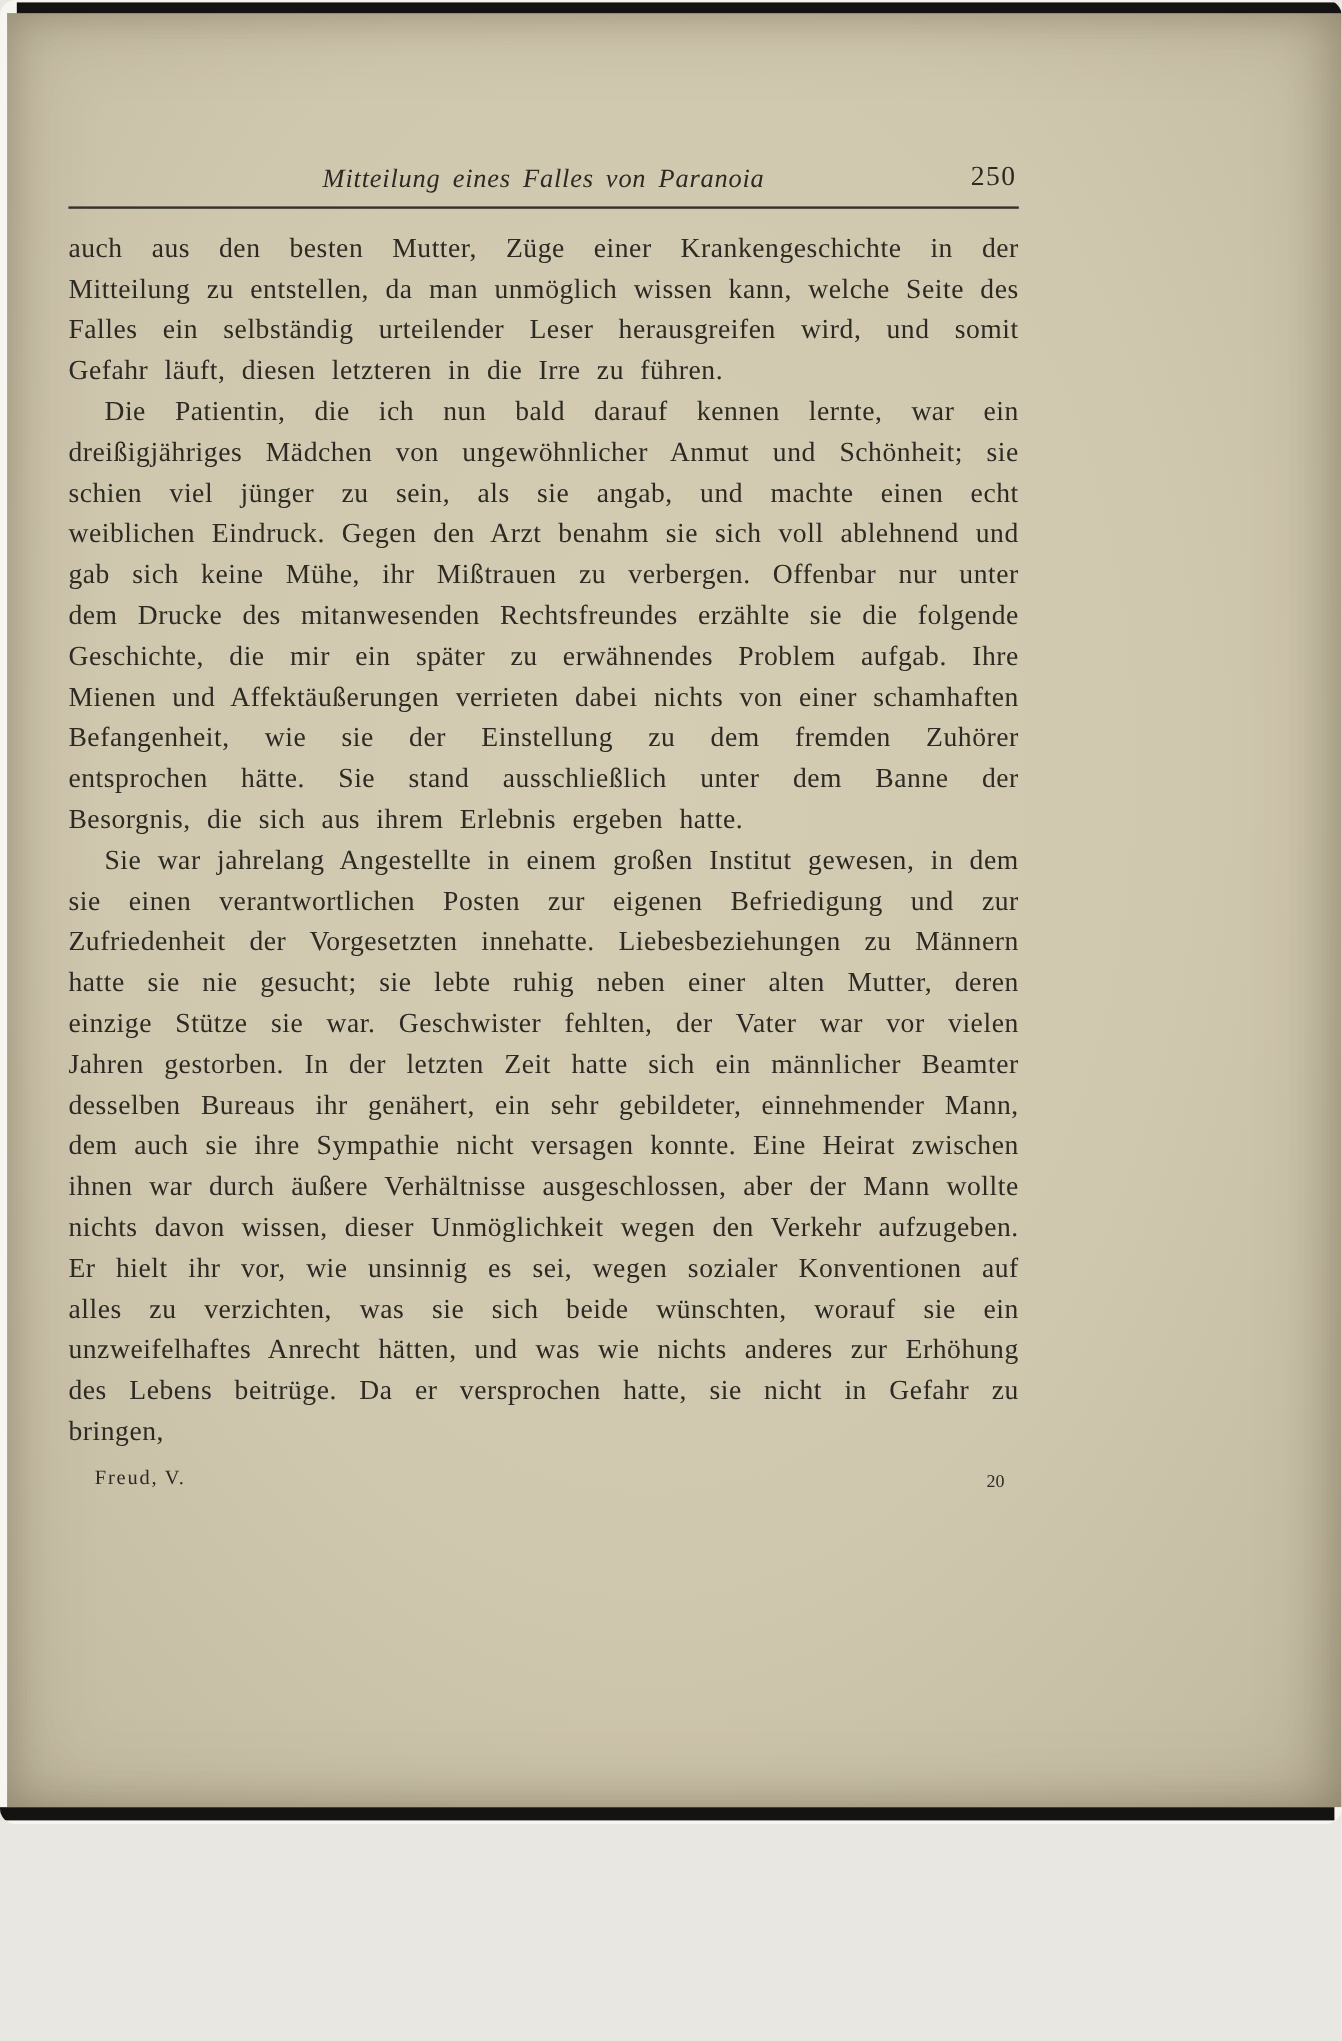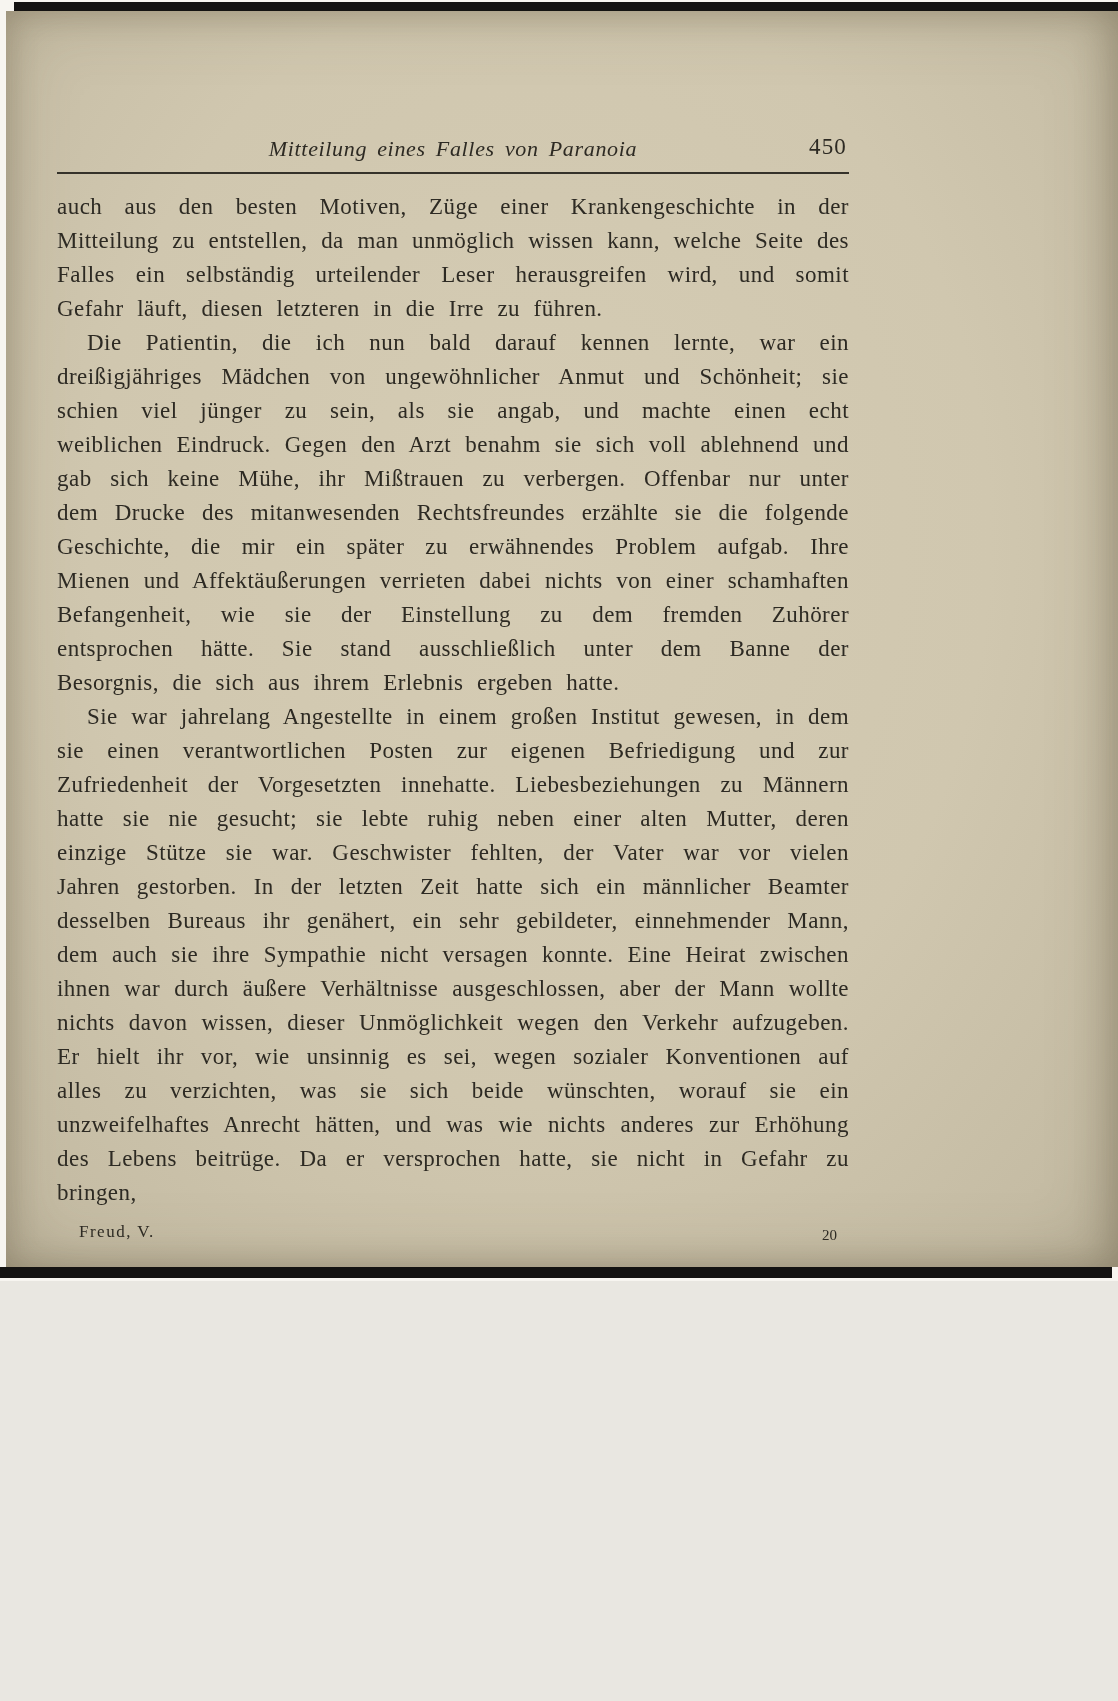--- a/index.html
+++ b/index.html
@@ -10,10 +10,11 @@
   .scan {
     position: relative;
     width: 1118px;
-    height: 1281px;
+    height: 1520px;
     background: #f7f5f0;
     overflow: hidden;
     font-family: "Liberation Serif", "DejaVu Serif", serif;
+    border-radius: 13px;
   }
   .paper {
     position: absolute;

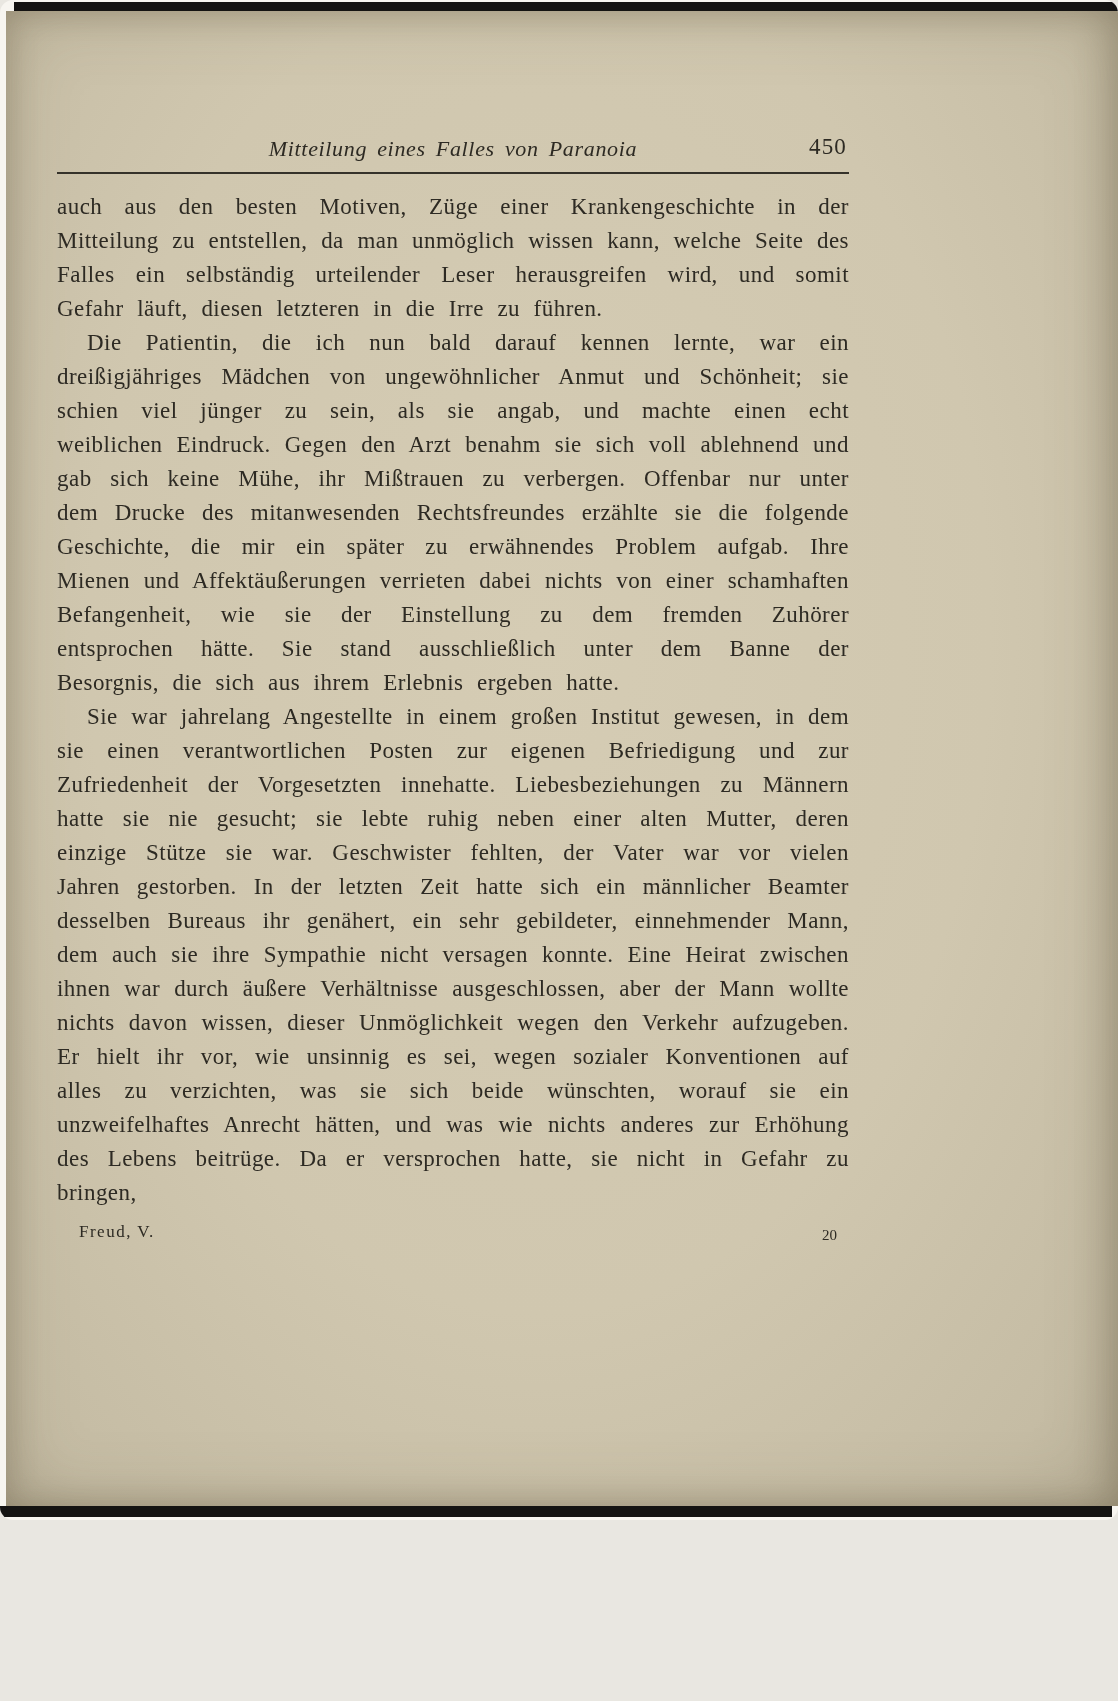--- a/index.html
+++ b/index.html
@@ -111,7 +111,7 @@
   <div class="content">
     <div class="header">
       <span class="running-title">Mitteilung eines Falles von Paranoia</span>
-      <span class="page-number">450</span>
+      <span class="page-number">250</span>
     </div>
 
     <hr class="rule">

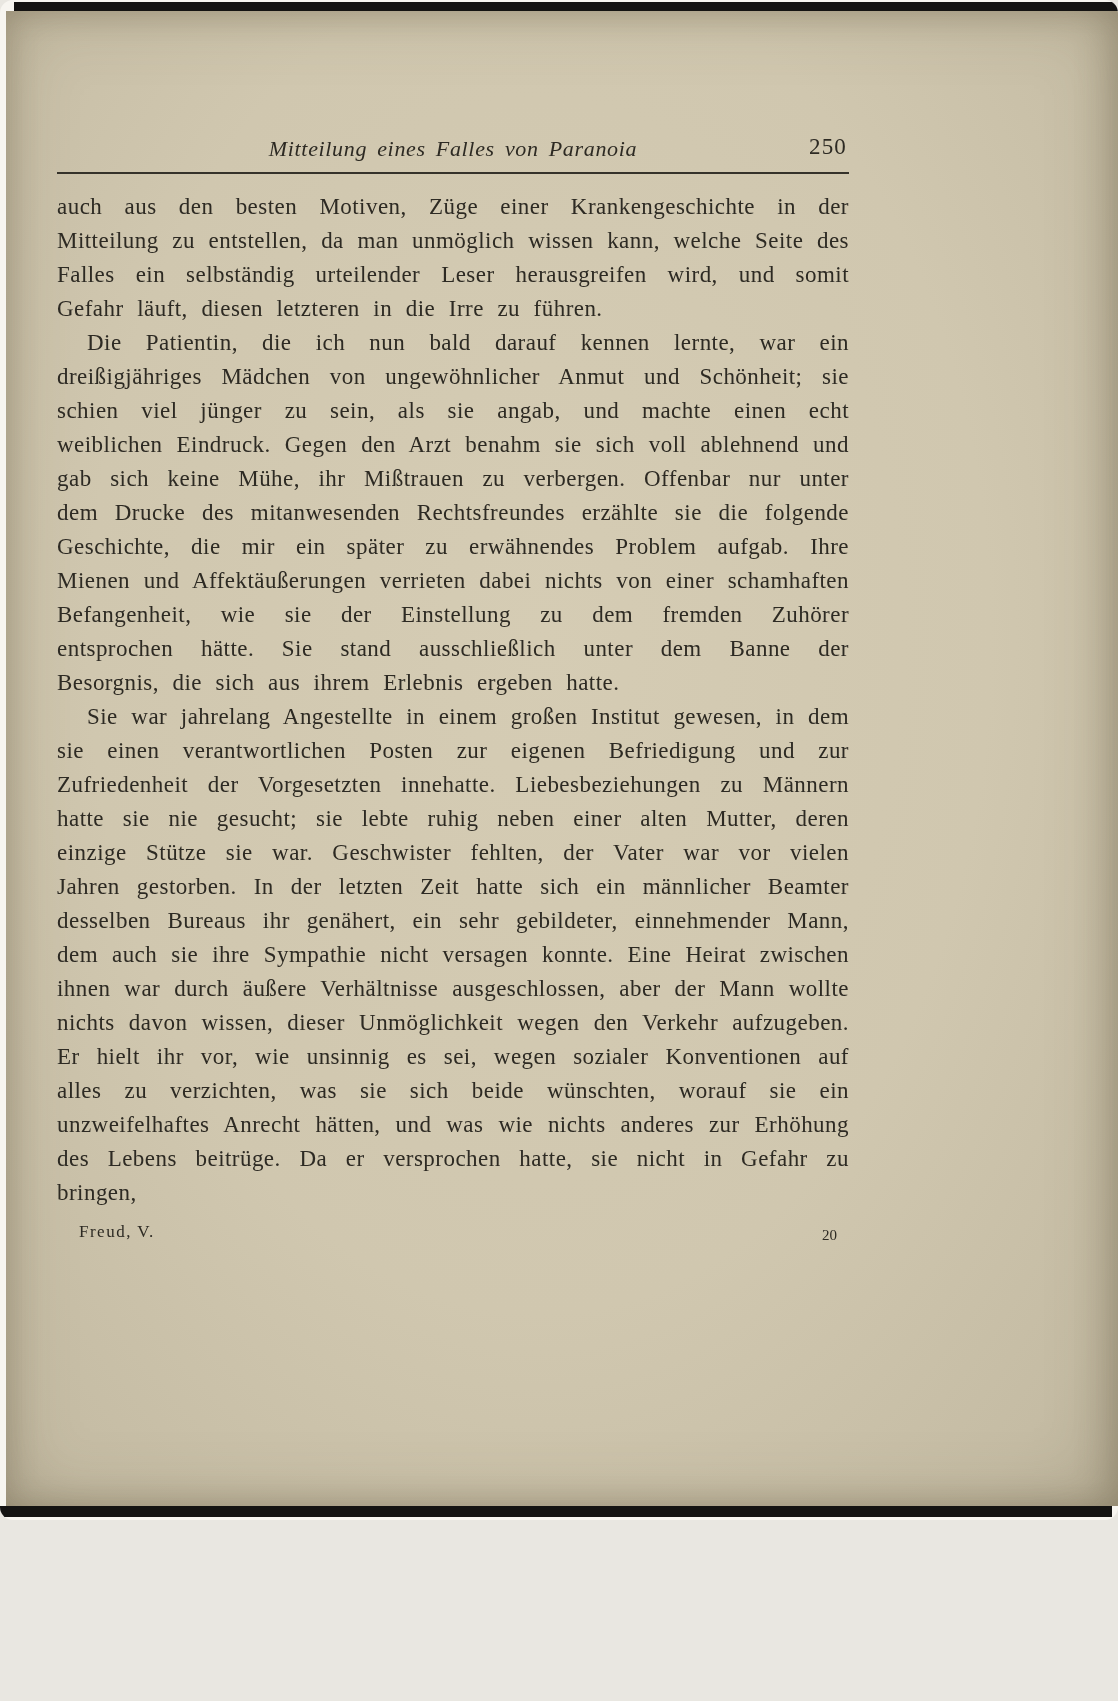--- a/index.html
+++ b/index.html
@@ -117,7 +117,7 @@
     <hr class="rule">
 
     <div class="body-text">
-      <p class="para">auch aus den besten Motiven, Züge einer Krankengeschichte in der Mitteilung zu entstellen, da man unmöglich wissen kann, welche Seite des Falles ein selbständig urteilender Leser herausgreifen wird, und somit Gefahr läuft, diesen letzteren in die Irre zu führen.</p>
+      <p class="para">auch aus den besten Mutter, Züge einer Krankengeschichte in der Mitteilung zu entstellen, da man unmöglich wissen kann, welche Seite des Falles ein selbständig urteilender Leser herausgreifen wird, und somit Gefahr läuft, diesen letzteren in die Irre zu führen.</p>
       <p class="para indent">Die Patientin, die ich nun bald darauf kennen lernte, war ein dreißigjähriges Mädchen von ungewöhnlicher Anmut und Schönheit; sie schien viel jünger zu sein, als sie angab, und machte einen echt weiblichen Eindruck. Gegen den Arzt benahm sie sich voll ablehnend und gab sich keine Mühe, ihr Mißtrauen zu verbergen. Offenbar nur unter dem Drucke des mitanwesenden Rechtsfreundes erzählte sie die folgende Geschichte, die mir ein später zu erwähnendes Problem aufgab. Ihre Mienen und Affektäußerungen verrieten dabei nichts von einer schamhaften Befangenheit, wie sie der Einstellung zu dem fremden Zuhörer entsprochen hätte. Sie stand ausschließlich unter dem Banne der Besorgnis, die sich aus ihrem Erlebnis ergeben hatte.</p>
       <p class="para indent">Sie war jahrelang Angestellte in einem großen Institut gewesen, in dem sie einen verantwortlichen Posten zur eigenen Befriedigung und zur Zufriedenheit der Vorgesetzten innehatte. Liebesbeziehungen zu Männern hatte sie nie gesucht; sie lebte ruhig neben einer alten Mutter, deren einzige Stütze sie war. Geschwister fehlten, der Vater war vor vielen Jahren gestorben. In der letzten Zeit hatte sich ein männlicher Beamter desselben Bureaus ihr genähert, ein sehr gebildeter, einnehmender Mann, dem auch sie ihre Sympathie nicht versagen konnte. Eine Heirat zwischen ihnen war durch äußere Verhältnisse ausgeschlossen, aber der Mann wollte nichts davon wissen, dieser Unmöglichkeit wegen den Verkehr aufzugeben. Er hielt ihr vor, wie unsinnig es sei, wegen sozialer Konventionen auf alles zu verzichten, was sie sich beide wünschten, worauf sie ein unzweifelhaftes Anrecht hätten, und was wie nichts anderes zur Erhöhung des Lebens beitrüge. Da er versprochen hatte, sie nicht in Gefahr zu bringen,</p>
     </div>

